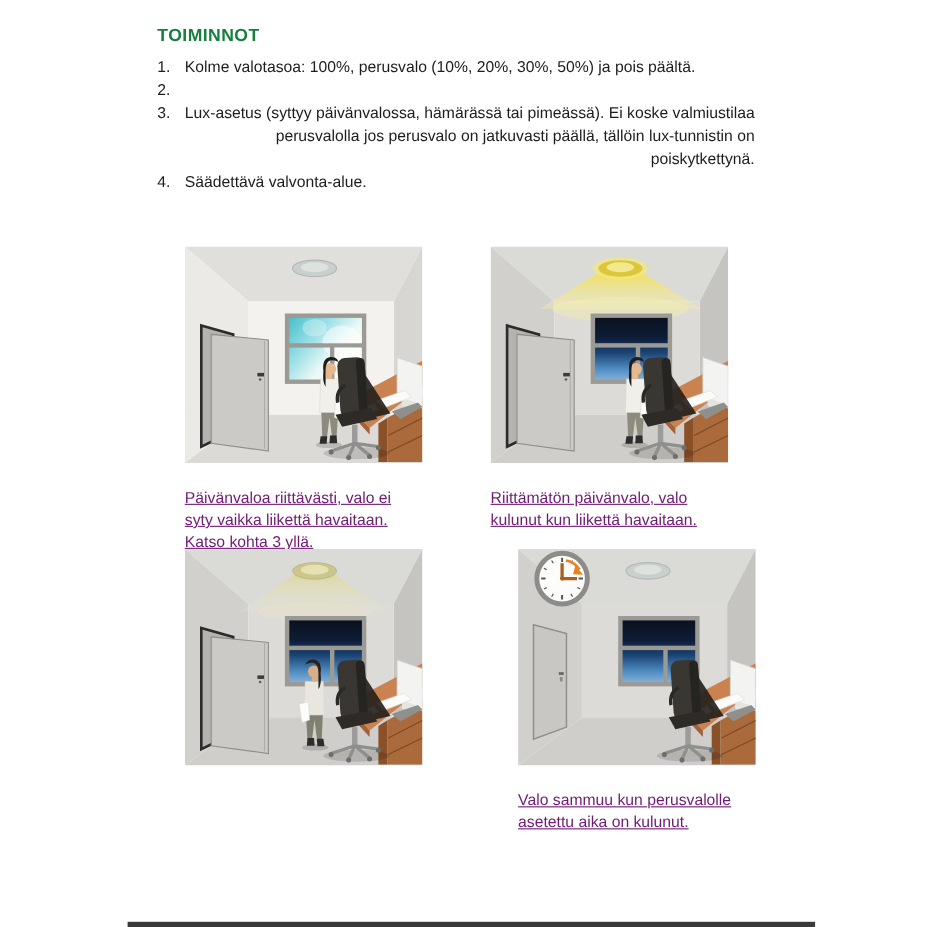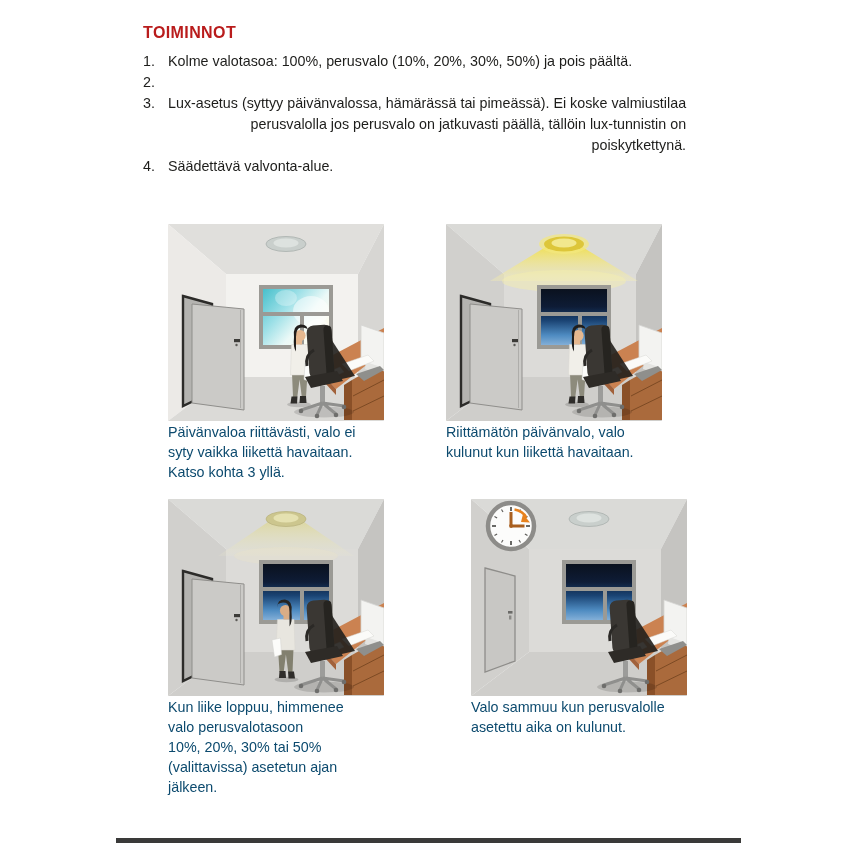--- a/index.html
+++ b/index.html
@@ -6,7 +6,7 @@
   .page{position:relative;width:843px;height:843px;background:#ffffff;overflow:hidden;
         font-family:"Liberation Sans",sans-serif;color:#1d1d1b;}
   .title{position:absolute;left:143px;top:24px;margin:0;font-size:16px;font-weight:bold;
-         letter-spacing:0.4px;color:#b91c1c;}
+         letter-spacing:0.4px;color:#15803d;}
   .list{position:absolute;left:143px;top:51px;width:640px;}
   .li{display:flex;font-size:14.3px;line-height:21px;}
   .num{width:25px;flex:none;}

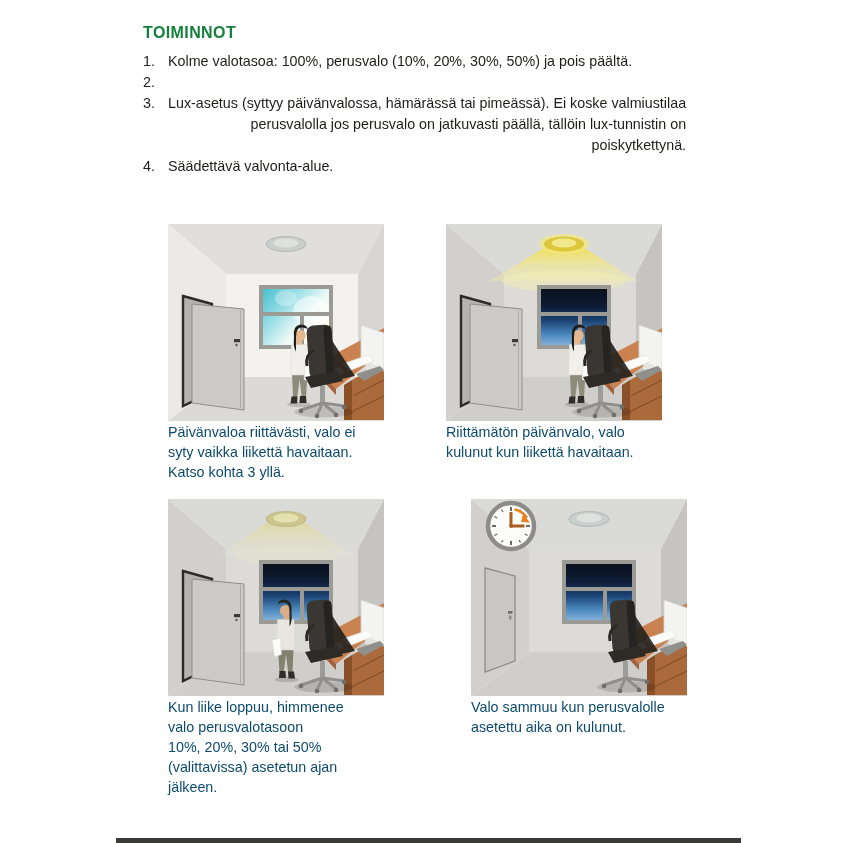--- a/index.html
+++ b/index.html
@@ -18,7 +18,7 @@
   .fig4{left:446px;top:499px;padding-left:25px;}
   .scene{width:216px;height:197px;}
   .scene svg{display:block;}
-  figcaption{margin-top:1px;font-size:14.3px;line-height:20px;white-space:pre-line;color:#0c4a6e;}
+  figcaption{margin-top:22px;font-size:14.3px;line-height:20px;white-space:pre-line;color:#701a75;text-decoration:underline;}
   .footer-bar{position:absolute;left:116px;top:838px;width:625px;height:5px;background:#3a3a39;}
 </style>
 </head>

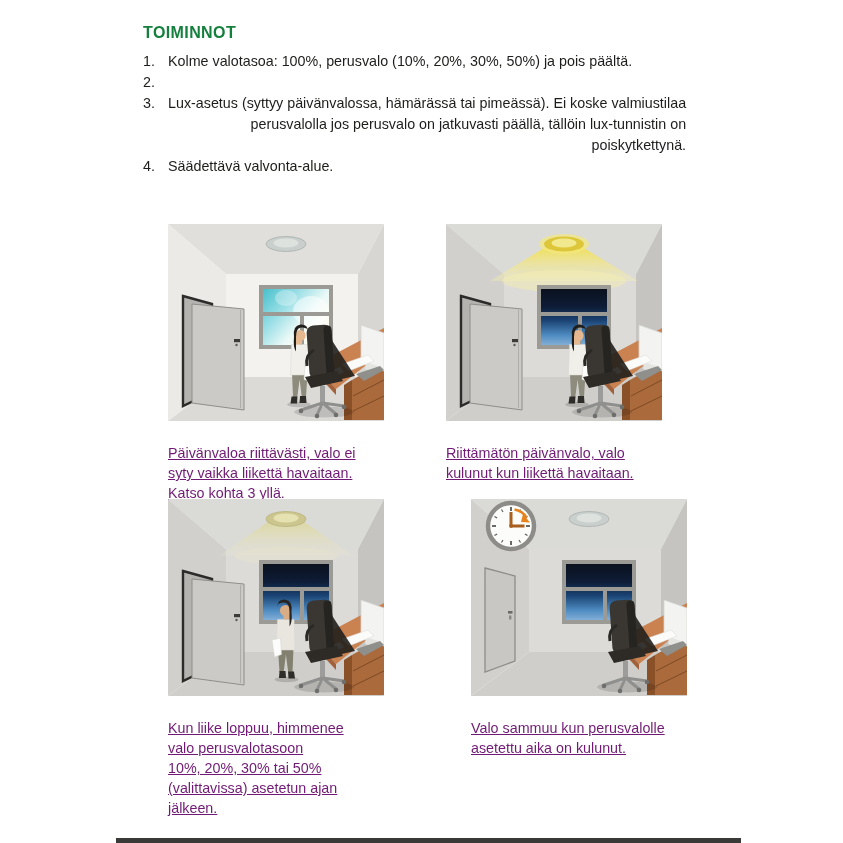--- a/index.html
+++ b/index.html
@@ -310,11 +310,6 @@
   </g>
   </svg>
       </div>
-    <figcaption>Kun liike loppuu, himmenee
-valo perusvalotasoon
-10%, 20%, 30% tai 50%
-(valittavissa) asetetun ajan
-jälkeen.</figcaption>
   </figure>
 
   <figure class="fig fig4">

